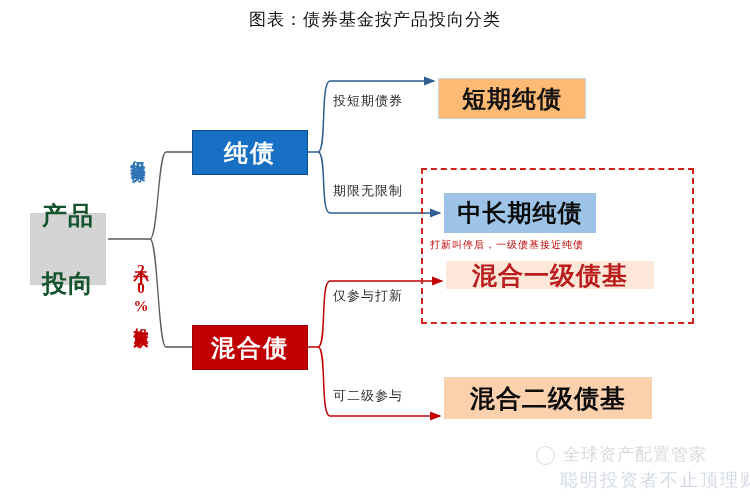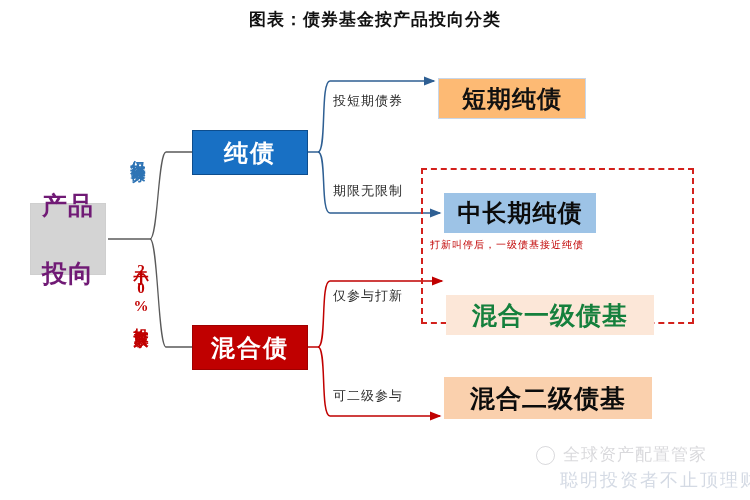--- a/index.html
+++ b/index.html
@@ -28,7 +28,7 @@
     width: 750px;
     text-align: center;
     font-family: "Liberation Sans", "DejaVu Sans", sans-serif;
-    font-weight: bold;
+    font-weight: normal;
     font-size: 17px;
     color: #111111;
     letter-spacing: 1px;

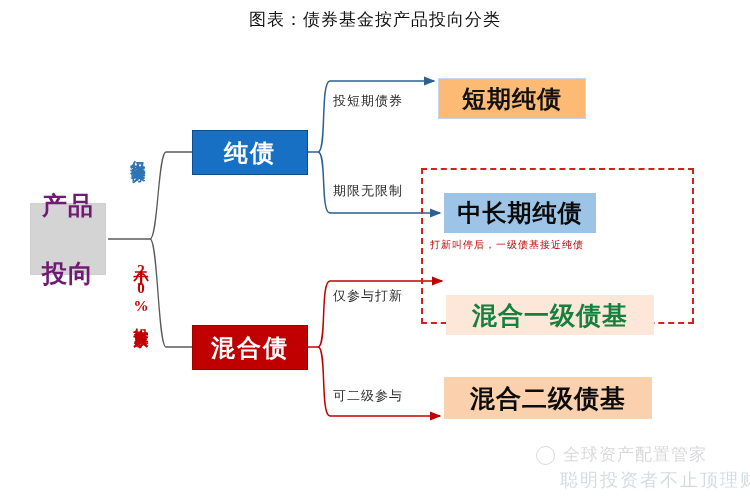--- a/index.html
+++ b/index.html
@@ -54,11 +54,11 @@
   }
   .node-root {
     left: 30px;
-    top: 203px;
+    top: 213px;
     width: 76px;
     height: 72px;
     background: #d4d4d4;
-    color: #701a75;
+    color: #14532d;
     font-size: 25px;
     line-height: 1.12;
     letter-spacing: 1px;

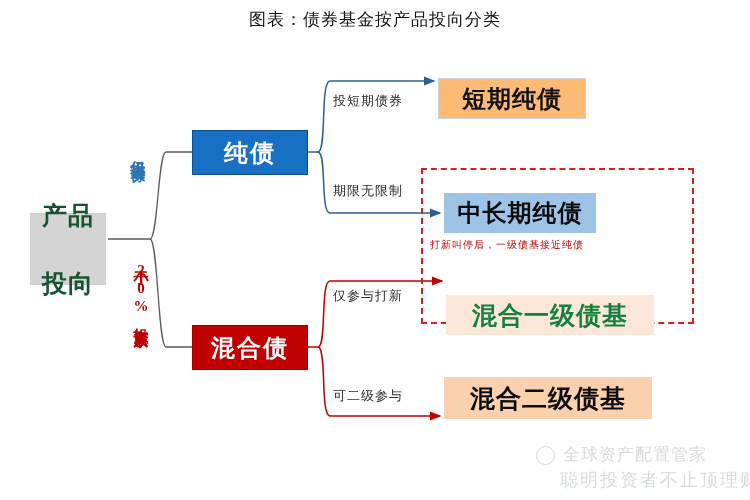--- a/index.html
+++ b/index.html
@@ -115,12 +115,11 @@
     left: 446px;
     top: 261px;
     width: 208px;
-    height: 40px;
+    height: 28px;
     background: #fce7d8;
-    color: #15803d;
+    color: #b91c1c;
     font-size: 25px;
     letter-spacing: 1px;
-    margin-top: 34px;
   }
   .node-lvl2 {
     left: 444px;

